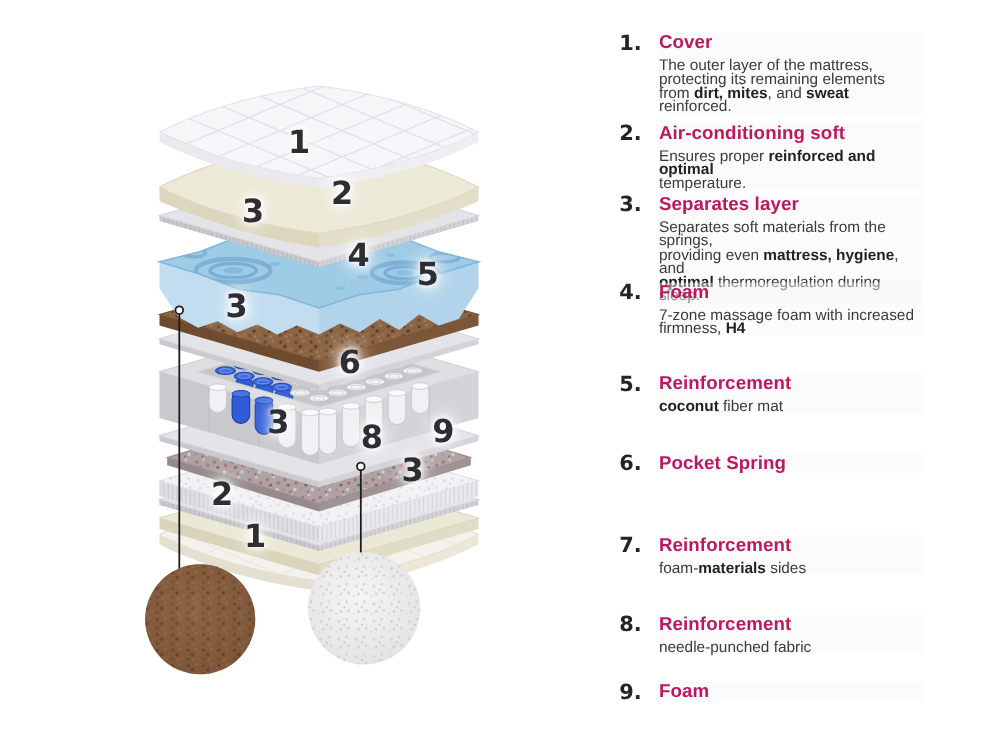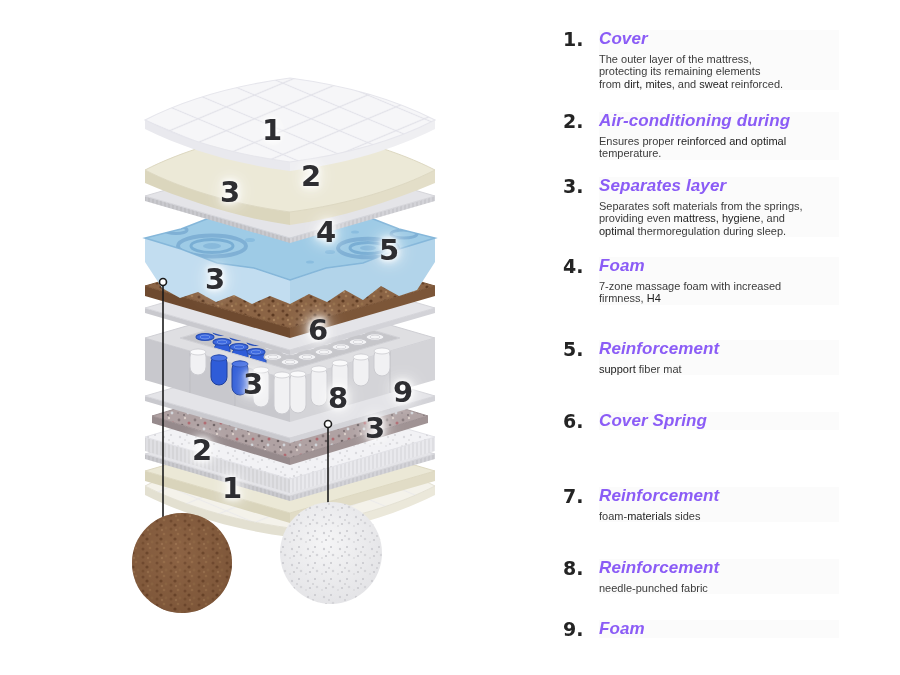--- a/index.html
+++ b/index.html
@@ -27,9 +27,8 @@
   }
   .legend-text { width:240px; background:rgba(246,246,246,0.45); }
   .legend-title {
-    font-size:17px; font-weight:700; color:#8b5cf6; line-height:1.05;
+    font-size:17px; font-weight:700; color:#be185d; line-height:1.05;
     letter-spacing:0.1px;
-    font-style:italic;
   }
   .legend-desc {
     margin-top:5px; font-size:11px; line-height:12.5px; color:#3b3b3b;

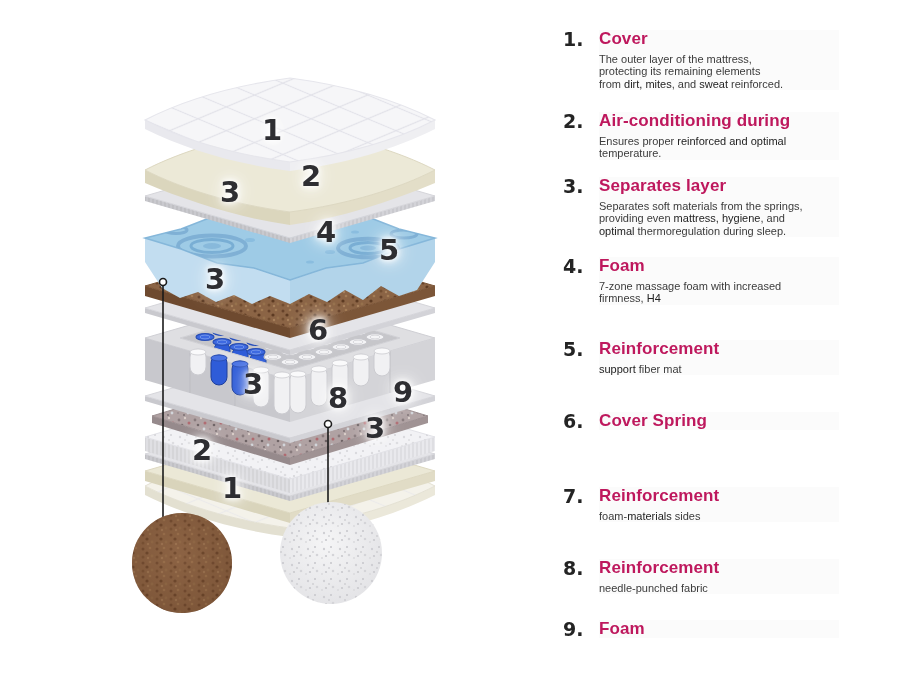--- a/index.html
+++ b/index.html
@@ -31,7 +31,7 @@
     letter-spacing:0.1px;
   }
   .legend-desc {
-    margin-top:5px; font-size:11px; line-height:12.5px; color:#3b3b3b;
+    margin-top:5px; font-size:14px; line-height:12.5px; color:#3b3b3b;
     white-space:pre-line;
   }
   .legend-desc b { font-weight:400; color:#222; }

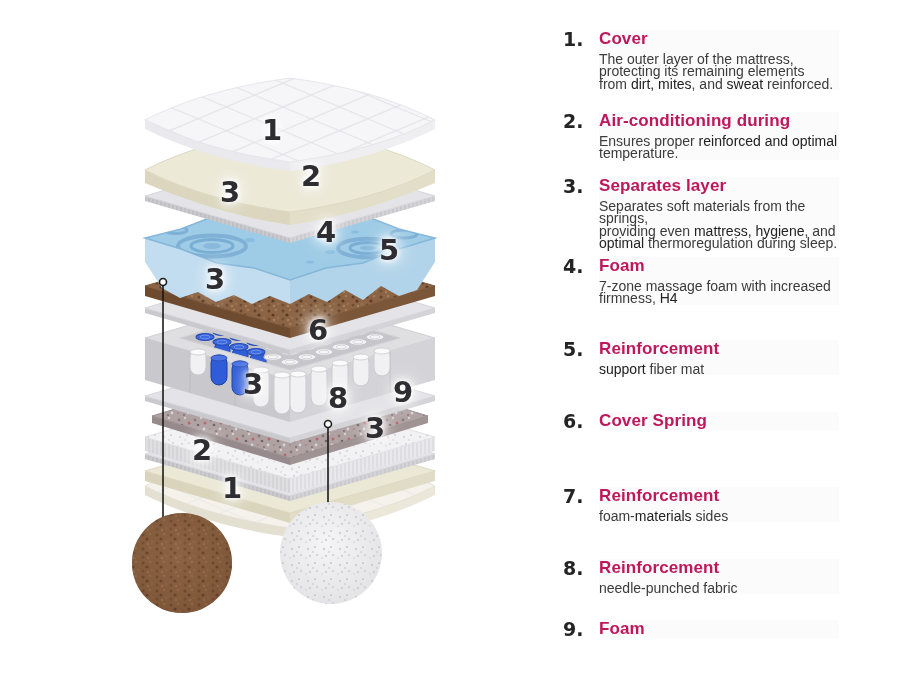--- a/index.html
+++ b/index.html
@@ -34,7 +34,7 @@
     margin-top:5px; font-size:14px; line-height:12.5px; color:#3b3b3b;
     white-space:pre-line;
   }
-  .legend-desc b { font-weight:400; color:#222; }
+  .legend-desc b { font-weight:700; color:#222; }
 </style>
 </head>
 <body>

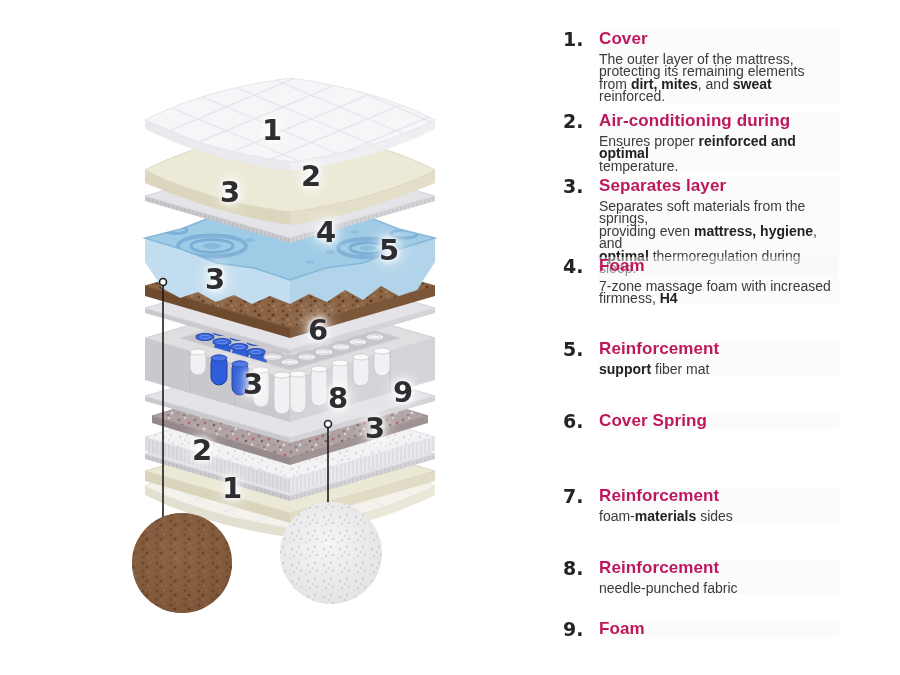--- a/index.html
+++ b/index.html
@@ -326,7 +326,7 @@
     <div class="legend-item" style="top:112px">
       <span class="legend-num">2.</span>
       <div class="legend-text">
-        <div class="legend-title">Air-conditioning during</div>
+        <div class="legend-title">Air-conditioning soft</div>
         <div class="legend-desc"><span>Ensures proper </span><b>reinforced and optimal</b><span>
 temperature.</span></div>
       </div>

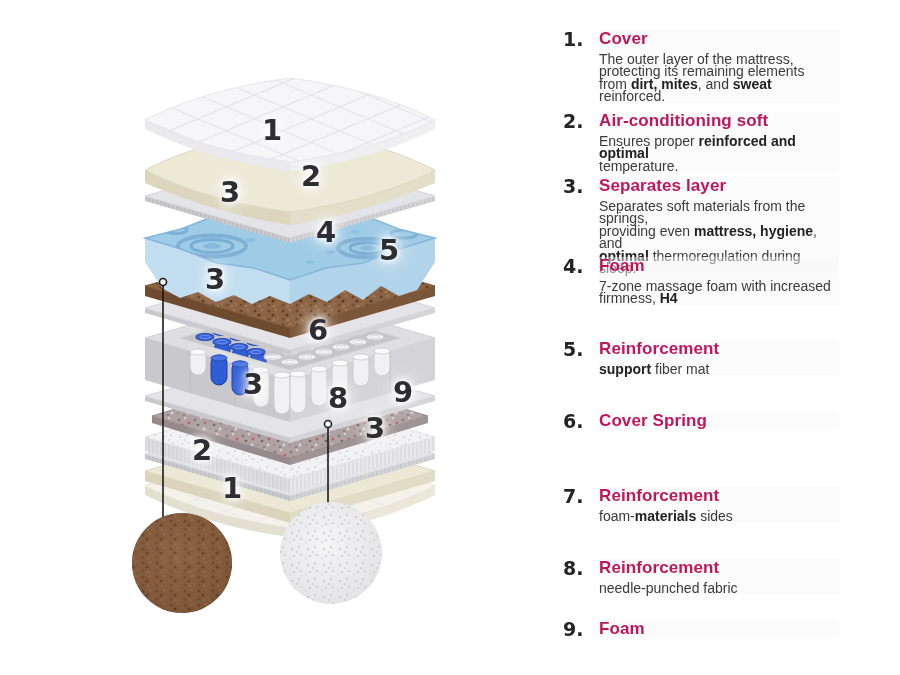--- a/index.html
+++ b/index.html
@@ -352,7 +352,7 @@
       <span class="legend-num">5.</span>
       <div class="legend-text">
         <div class="legend-title">Reinforcement</div>
-        <div class="legend-desc"><b>support</b><span> fiber mat</span></div>
+        <div class="legend-desc"><b>coconut</b><span> fiber mat</span></div>
       </div>
     </div>
     <div class="legend-item" style="top:412px">

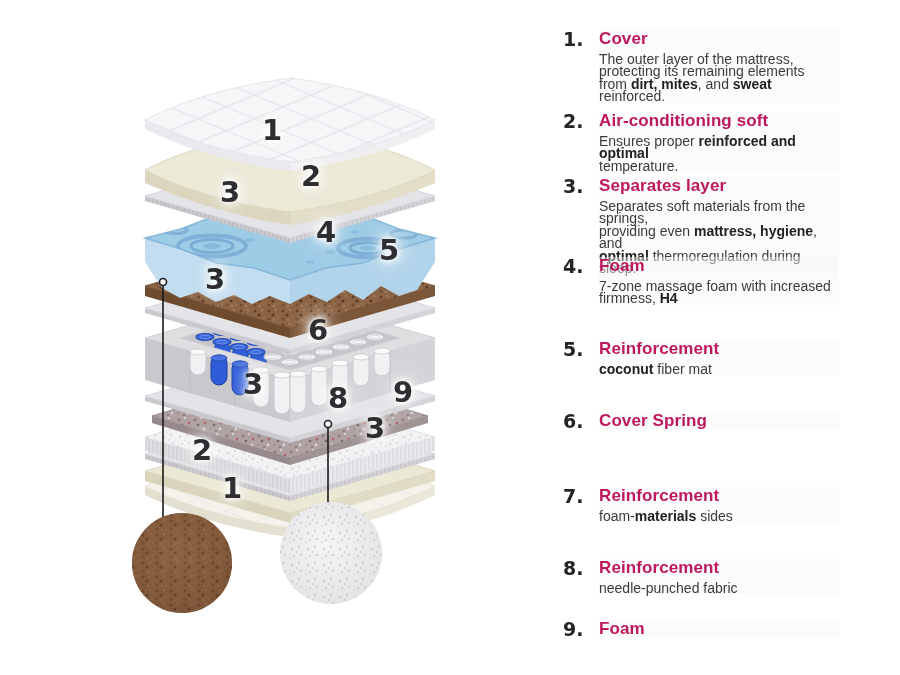--- a/index.html
+++ b/index.html
@@ -358,7 +358,7 @@
     <div class="legend-item" style="top:412px">
       <span class="legend-num">6.</span>
       <div class="legend-text">
-        <div class="legend-title">Cover Spring</div>
+        <div class="legend-title">Pocket Spring</div>
       </div>
     </div>
     <div class="legend-item" style="top:487px">

